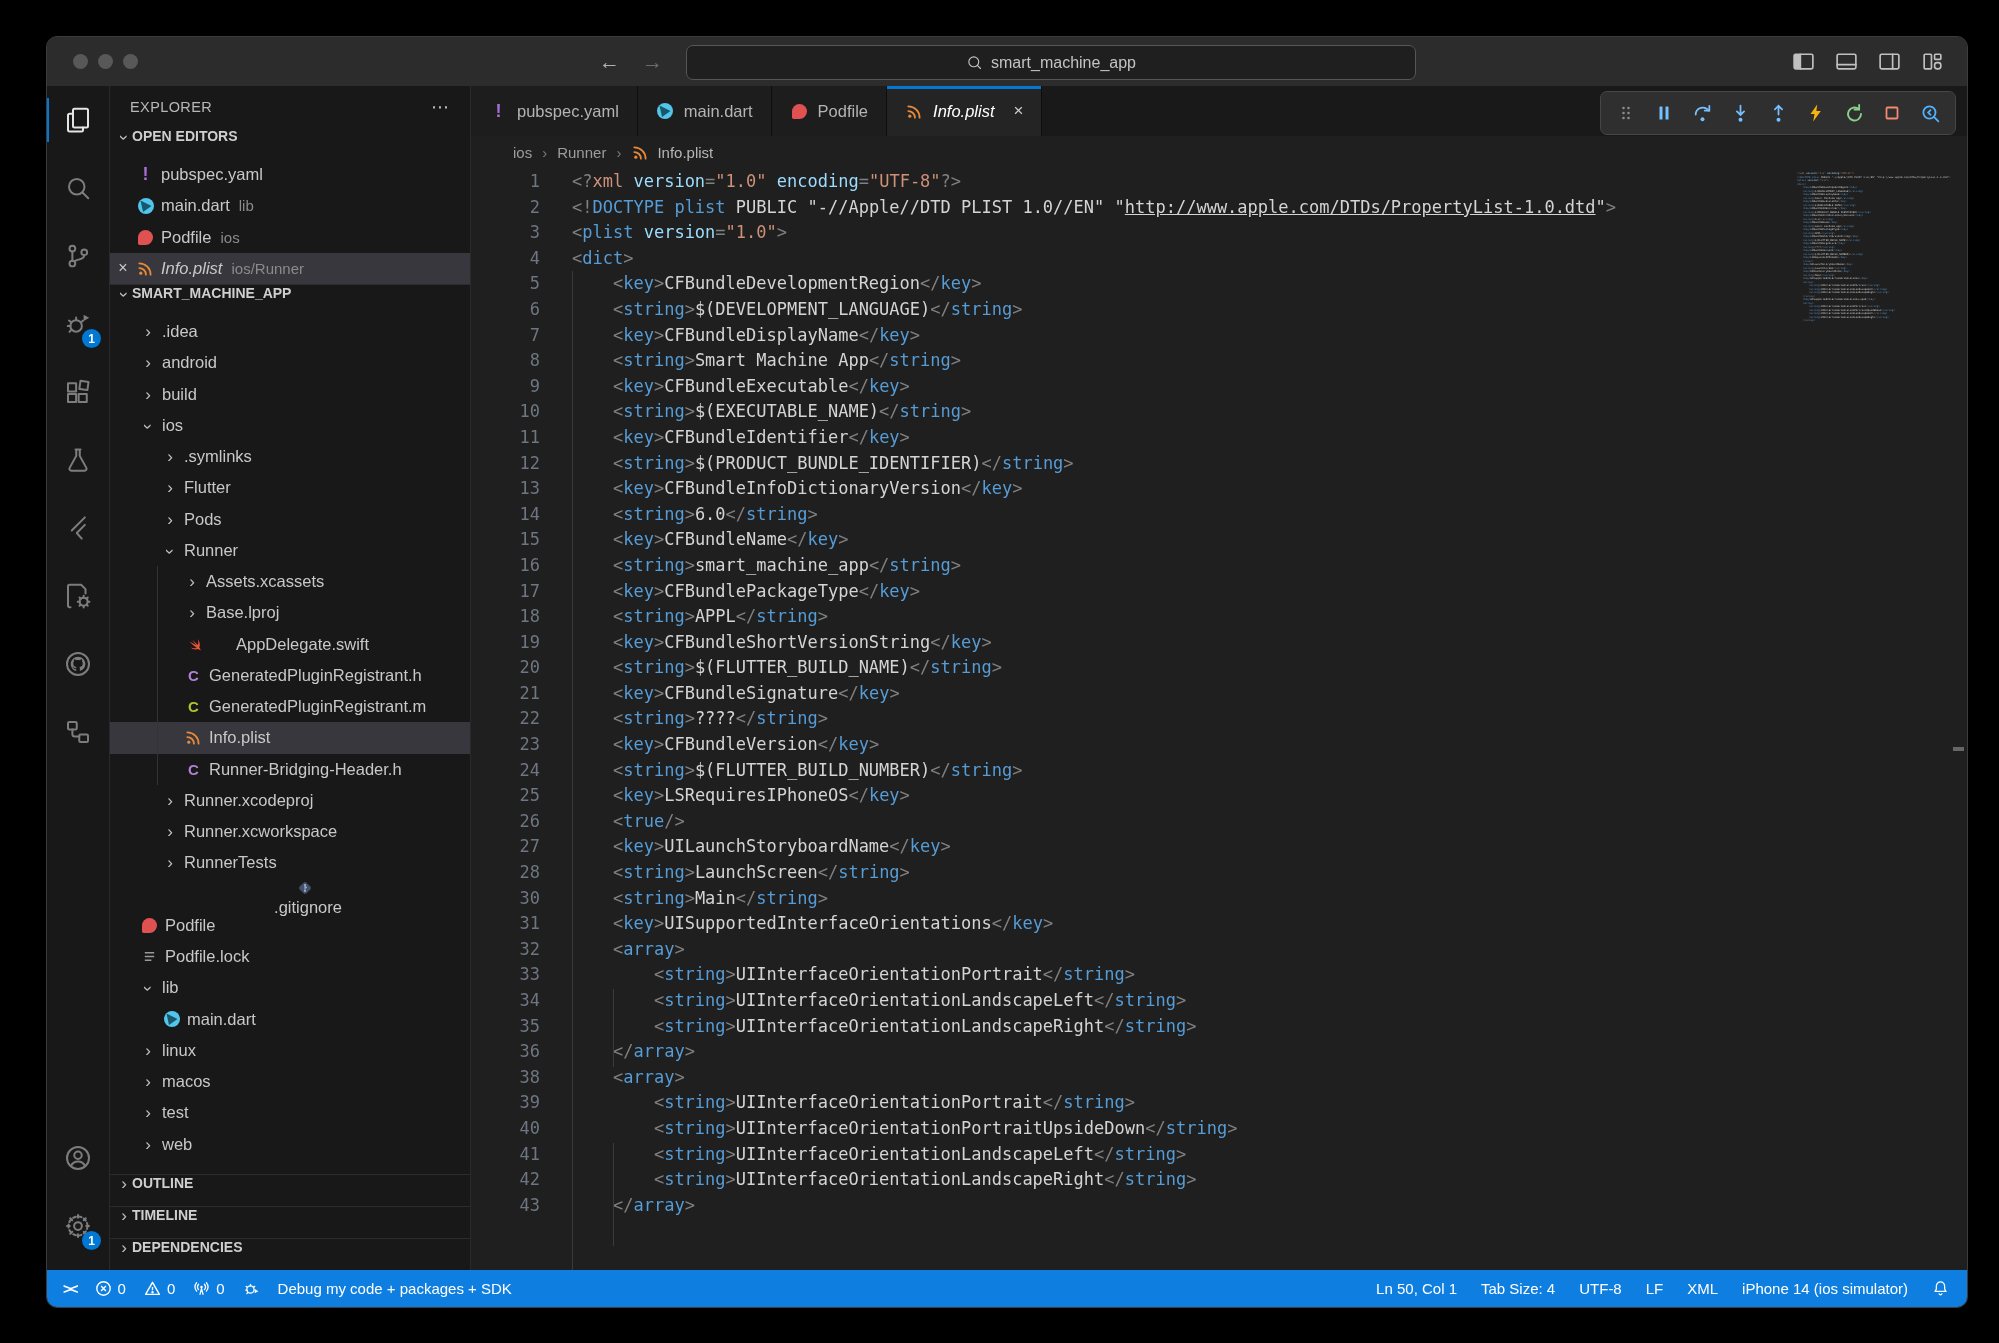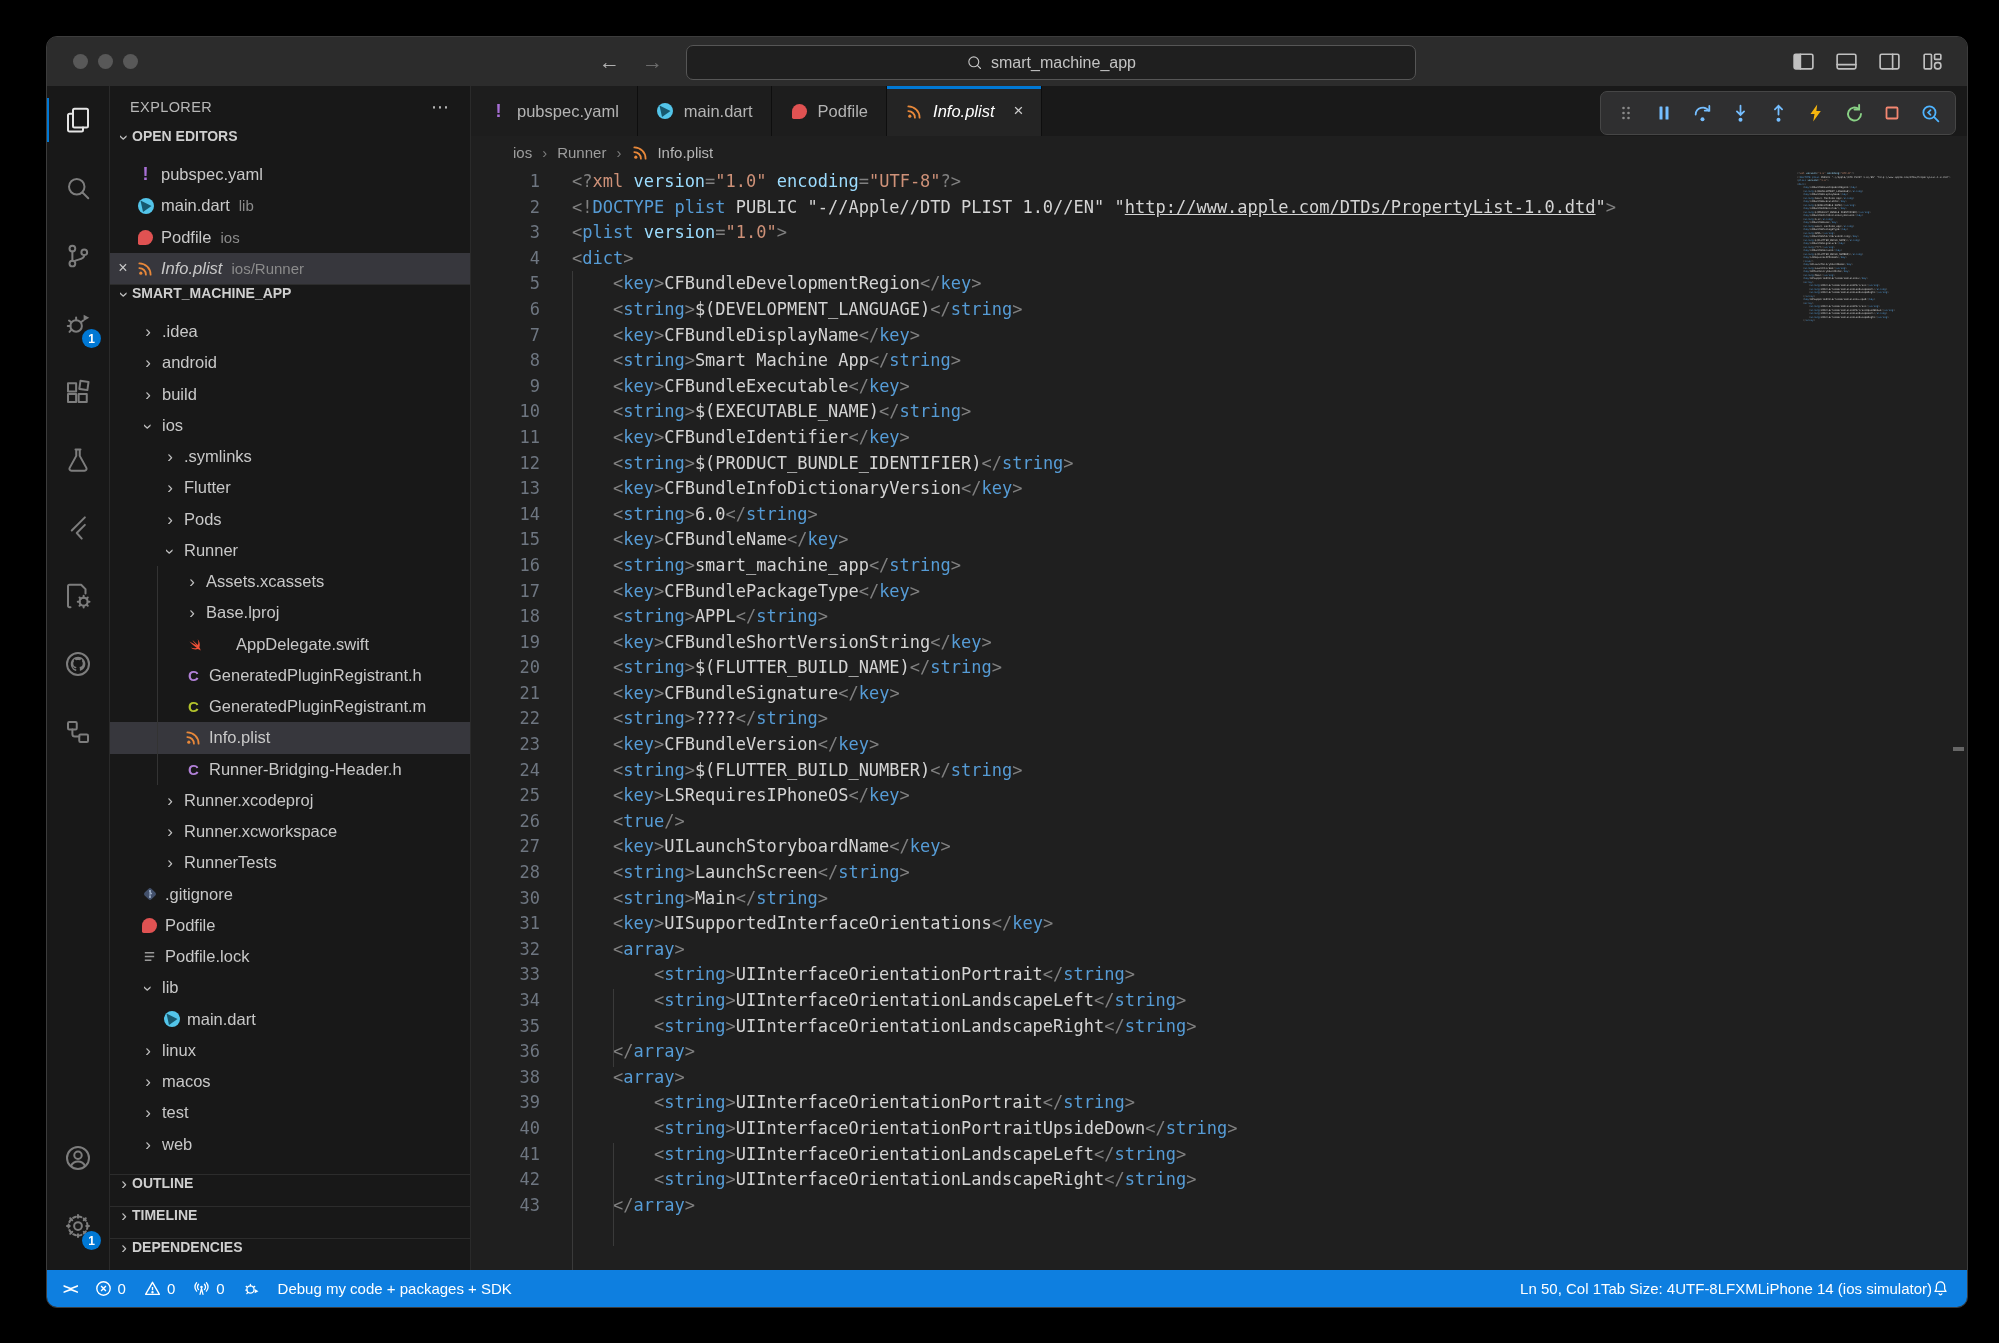--- a/index.html
+++ b/index.html
@@ -380,7 +380,7 @@
             <span class="chev">›</span>
             <span class="lbl">RunnerTests</span>
           </div>
-          <div class="row" style="padding-left: 30px;">
+          <div class="row" style="padding-left: 30px; flex-direction: column;">
             <span class="fic">
               <svg width="16" height="16" viewBox="0 0 16 16">
                 <rect x="3.2" y="3.2" width="9.6" height="9.6" rx="2" transform="rotate(45 8 8)" fill="#42506b"></rect>

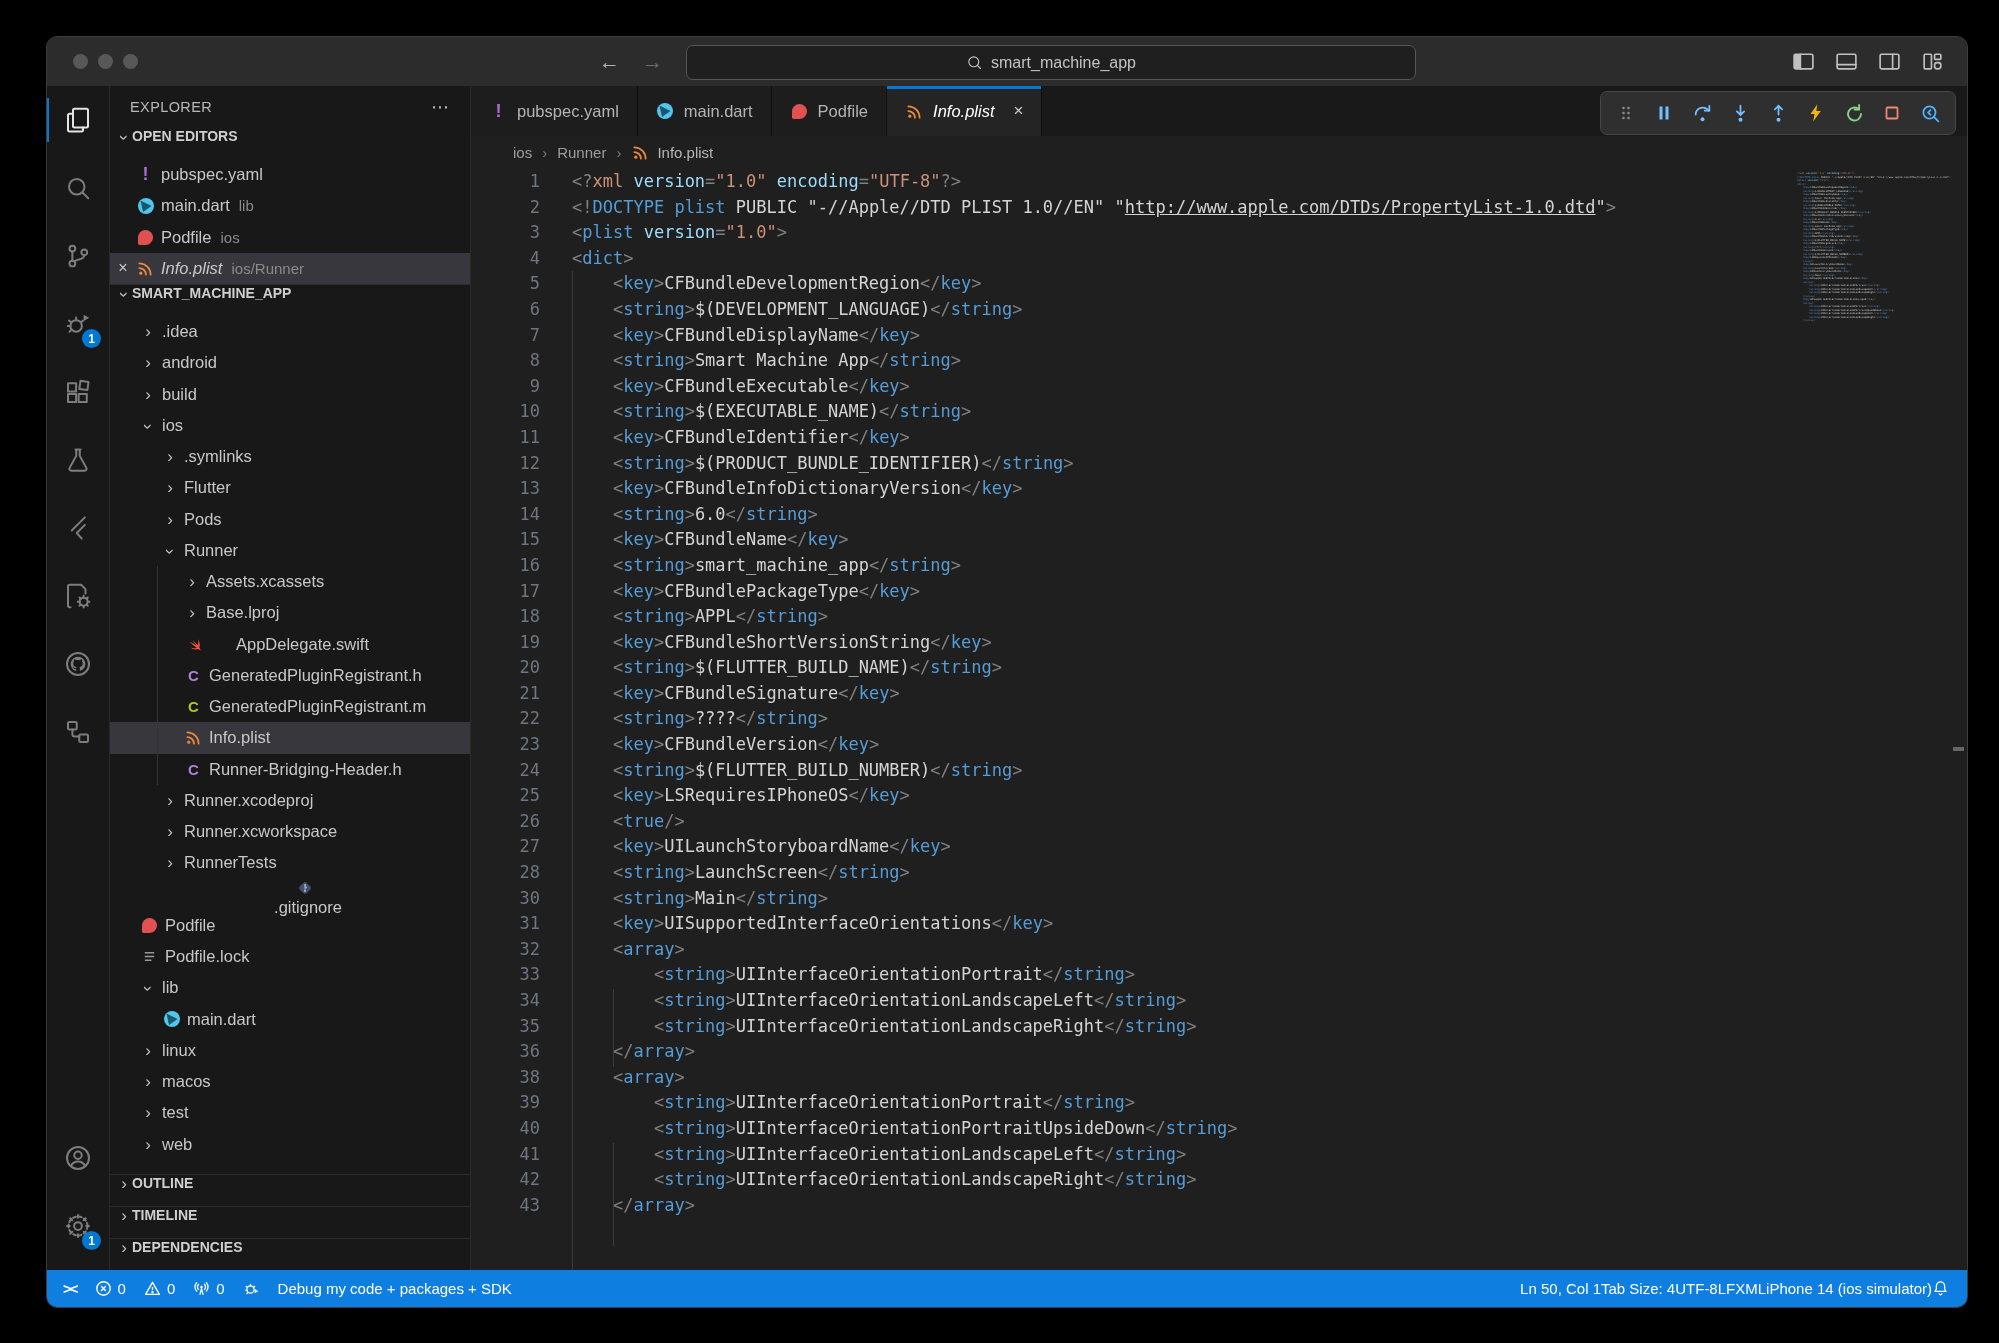--- a/index.html
+++ b/index.html
@@ -76,7 +76,7 @@
   
   .statusbar{height:37px;background:#0e7fe0;color:#fff;display:flex;align-items:center;font-size:15px;flex:0 0 auto;}
   .sb-left{display:flex;align-items:center;gap:18px;padding-left:16px;}
-  .sb-right{margin-left:auto;display:flex;align-items:center;padding-right:18px;}
+  .sb-right{margin-left:auto;display:flex;align-items:center;gap:24px;padding-right:18px;}
   .sb-item{display:flex;align-items:center;gap:6px;cursor:pointer;}
   .remote-glyph{font-weight:700;letter-spacing:-2px;font-size:15px;}
   svg{display:block;}

